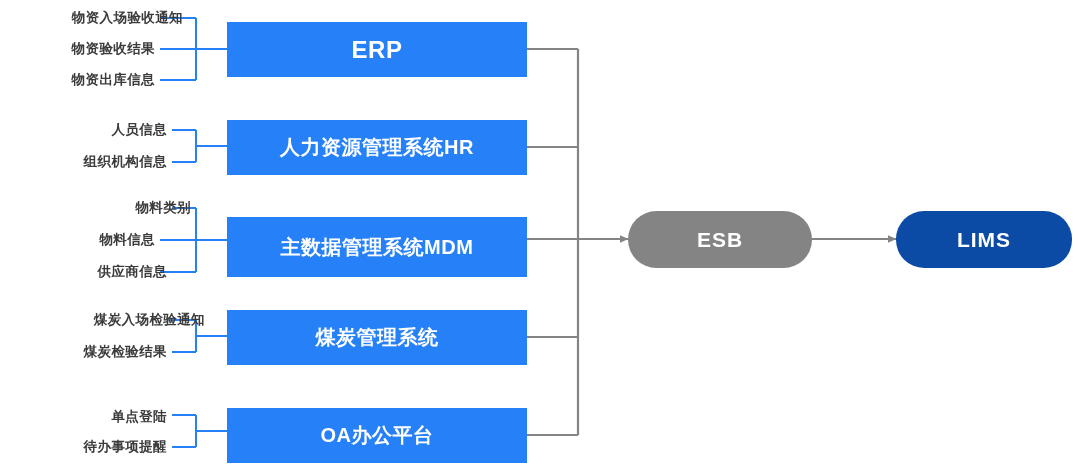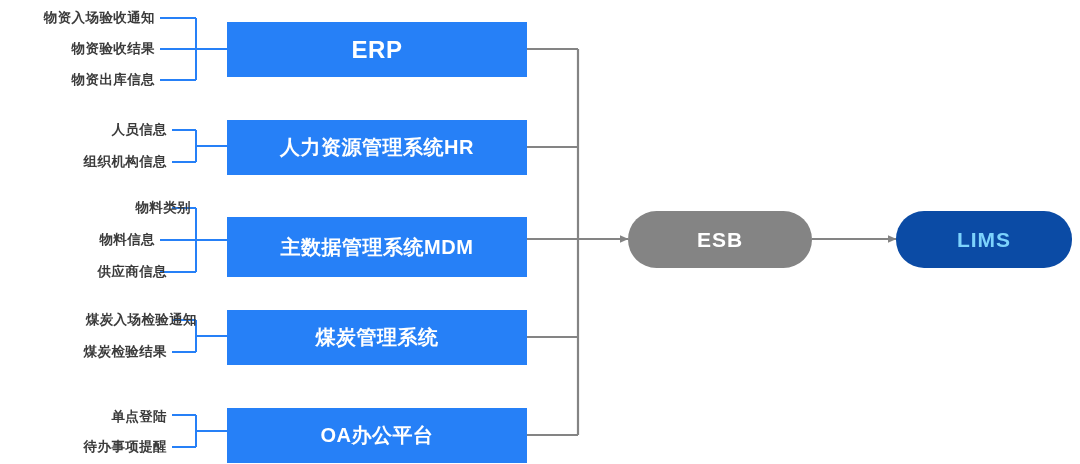--- a/index.html
+++ b/index.html
@@ -134,7 +134,7 @@
     </g>
   </svg>
 
-  <div class="src-label" style="left:0; width:155px; top:18px;">物资入场验收通知</div>
+  <div class="src-label" style="left:0; width:155px; top:18px;padding-left:28px;">物资入场验收通知</div>
   <div class="src-label" style="left:0; width:155px; top:49px;">物资验收结果</div>
   <div class="src-label" style="left:0; width:155px; top:80px;">物资出库信息</div>
 

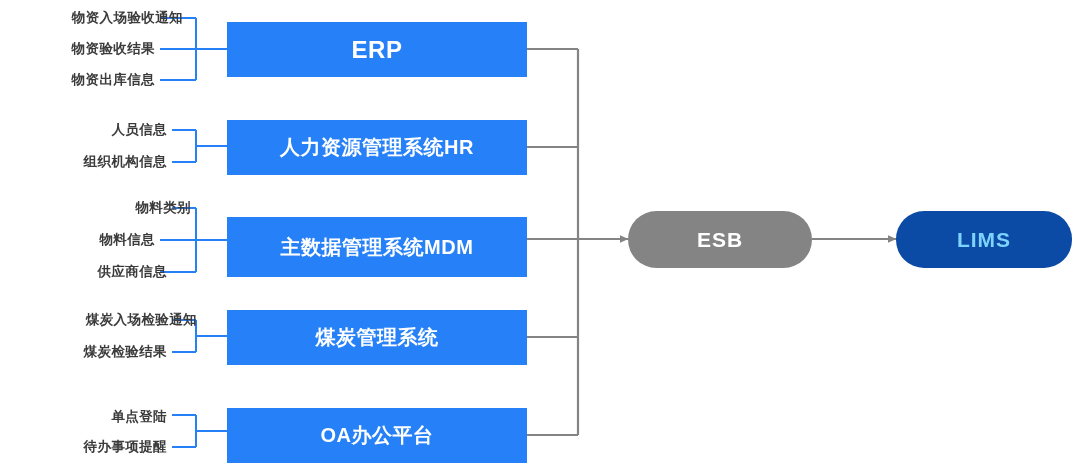--- a/index.html
+++ b/index.html
@@ -60,7 +60,7 @@
   .node-lims {
     position: absolute;
     background: #0B4BA5;
-    color: #7dd3fc;
+    color: #ffffff;
     border-radius: 28px;
     display: flex;
     align-items: center;

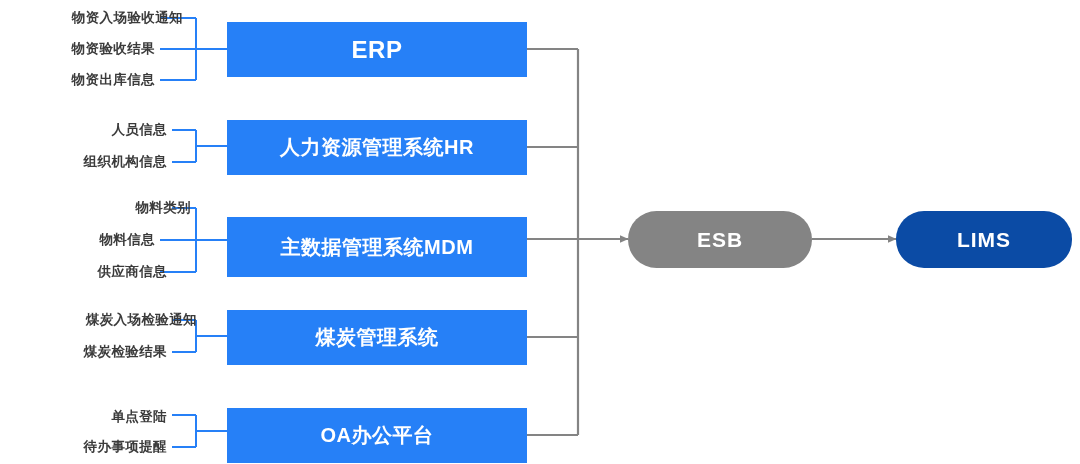--- a/index.html
+++ b/index.html
@@ -145,7 +145,7 @@
   <div class="src-label" style="left:0; width:155px; top:240px;">物料信息</div>
   <div class="src-label" style="left:12px; width:155px; top:272px;">供应商信息</div>
 
-  <div class="src-label" style="left:0; width:167px; top:320px;padding-left:30px;">煤炭入场检验通知</div>
+  <div class="src-label" style="left:8px; width:167px; top:320px;padding-left:30px;">煤炭入场检验通知</div>
   <div class="src-label" style="left:0; width:167px; top:352px;">煤炭检验结果</div>
 
   <div class="src-label" style="left:0; width:167px; top:417px;">单点登陆</div>

